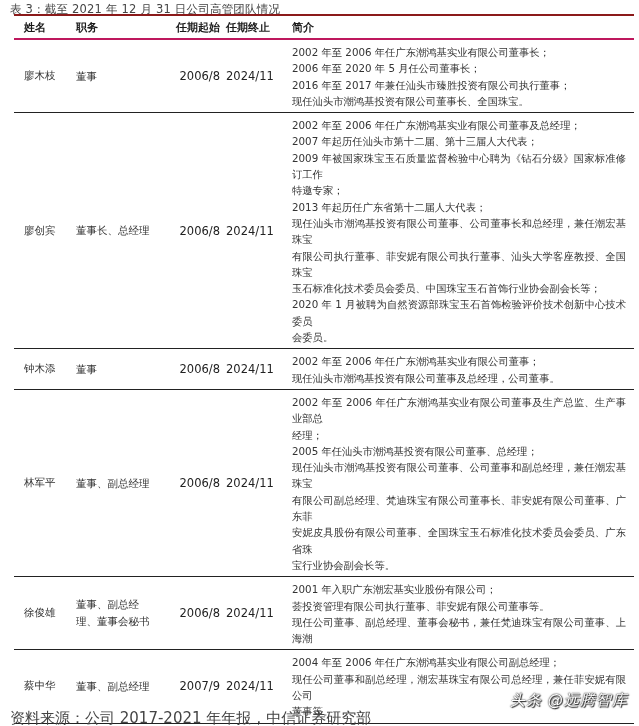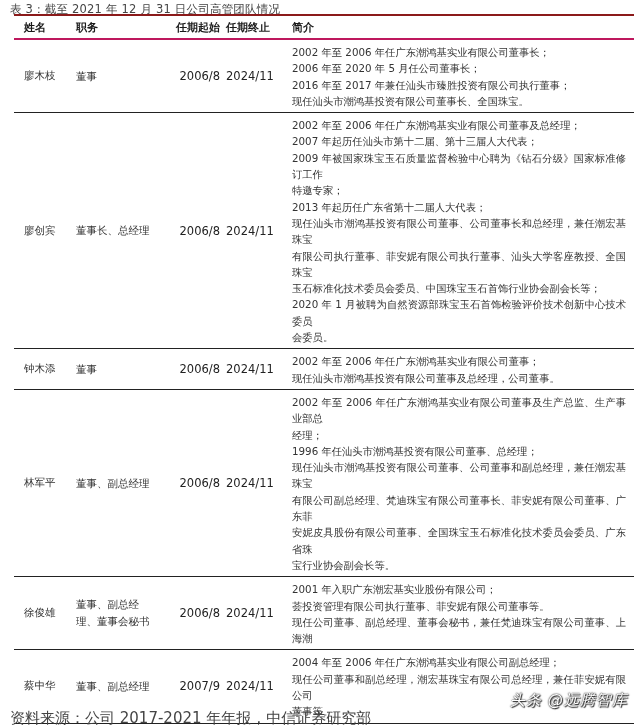--- a/index.html
+++ b/index.html
@@ -112,7 +112,7 @@
         <div class="col-bio bio">
           <div class="bio-line">2002 年至 2006 年任广东潮鸿基实业有限公司董事及生产总监、生产事业部总</div>
           <div class="bio-line">经理；</div>
-          <div class="bio-line">1996 年任汕头市潮鸿基投资有限公司董事、总经理；</div>
+          <div class="bio-line">2005 年任汕头市潮鸿基投资有限公司董事、总经理；</div>
           <div class="bio-line">现任汕头市潮鸿基投资有限公司董事、公司董事和副总经理，兼任潮宏基珠宝</div>
           <div class="bio-line">有限公司副总经理、梵迪珠宝有限公司董事长、菲安妮有限公司董事、广东菲</div>
           <div class="bio-line">安妮皮具股份有限公司董事、全国珠宝玉石标准化技术委员会委员、广东省珠</div>

